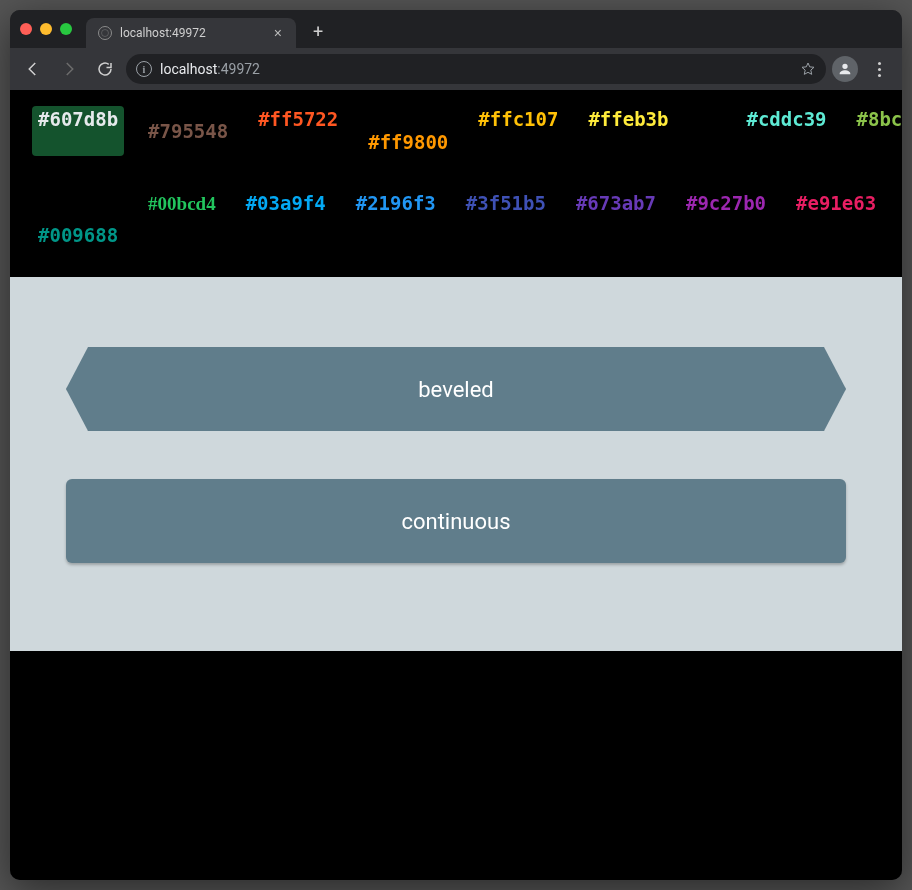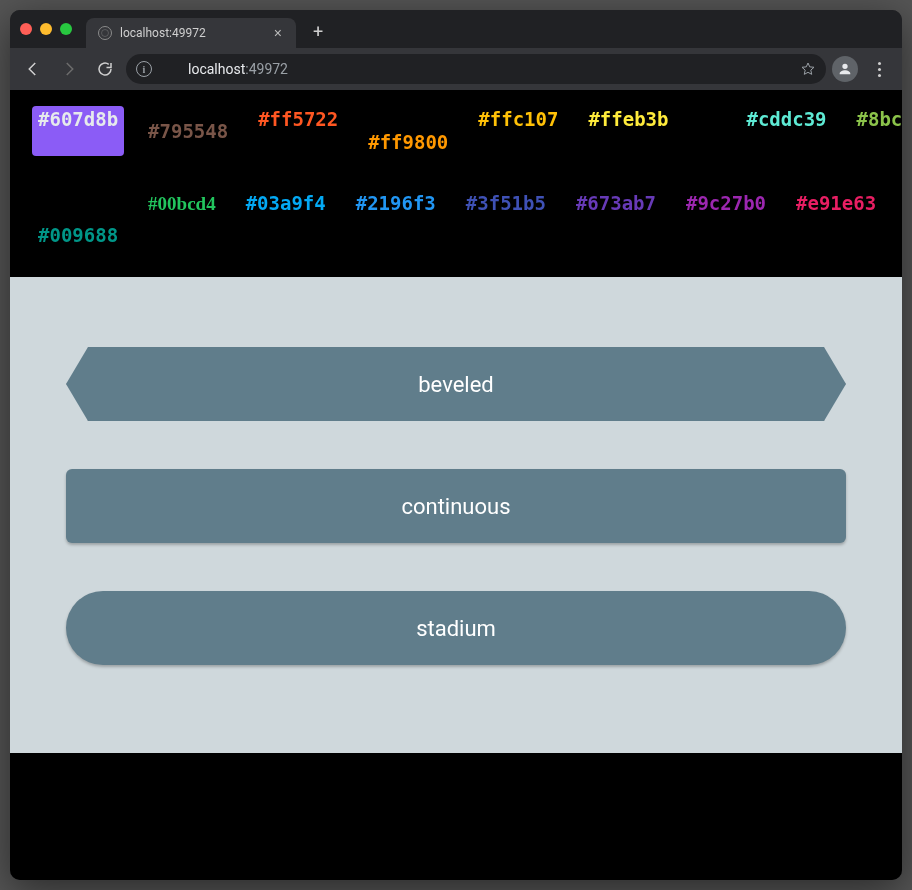--- a/index.html
+++ b/index.html
@@ -100,7 +100,7 @@
     display:flex; align-items:center; justify-content:center;
     font-size:10px; color:#9aa0a6; font-weight:bold; font-family: Georgia, serif;
   }
-  .omnibox .host { color:#e8eaed;margin-left:28px; }
+  .omnibox .host { color:#e8eaed; }
   .omnibox .port { color:#9aa0a6; }
   .omnibox .star {
     width:16px; height:16px; color:#9aa0a6; margin-left:auto;

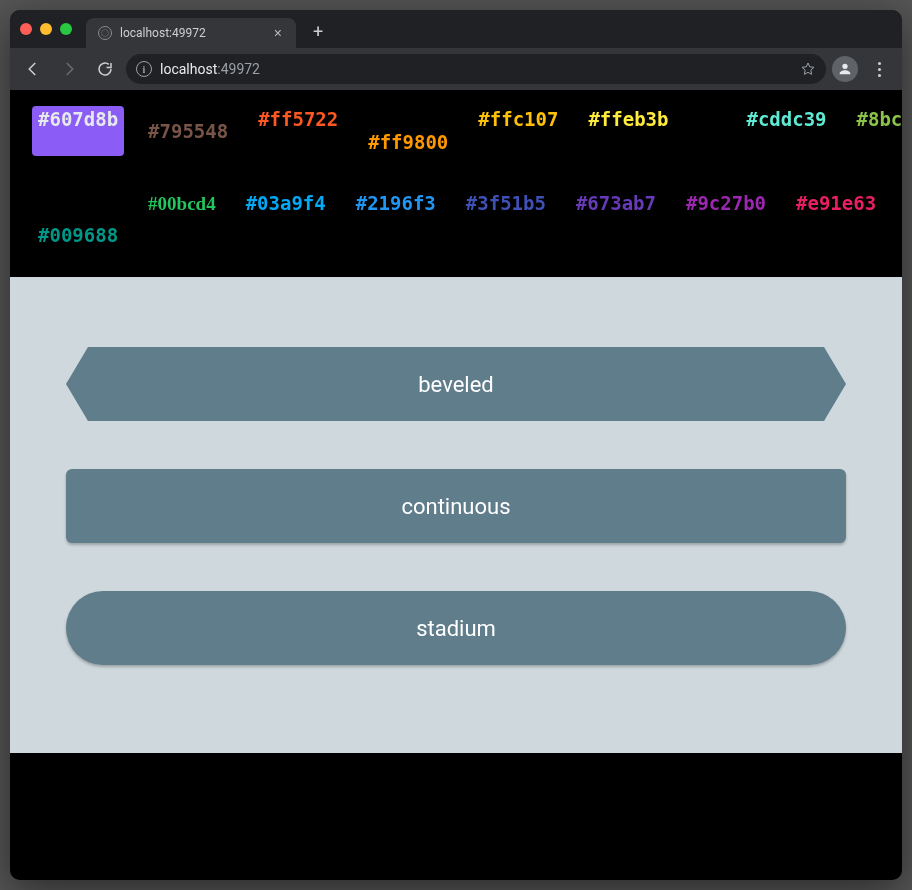--- a/index.html
+++ b/index.html
@@ -131,7 +131,7 @@
     white-space: nowrap;
   }
   .swatch.selected {
-    background: #8b5cf6;
+    background: #14532d;
     color: #e6eaec !important;
   }
 

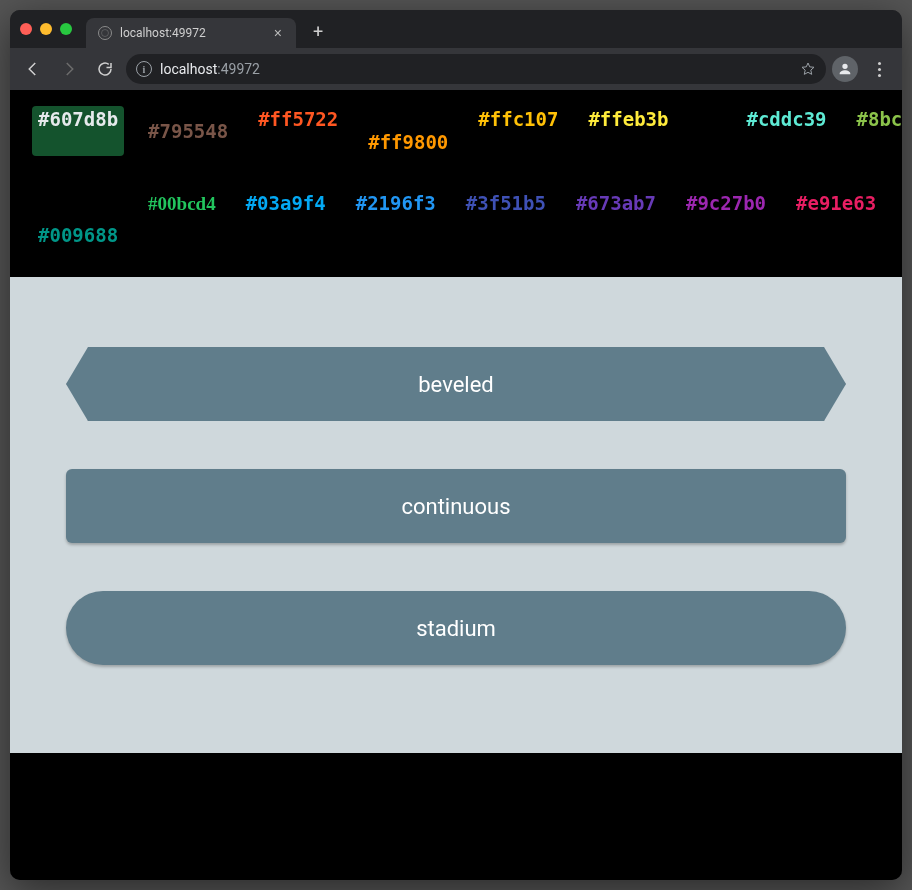--- a/index.html
+++ b/index.html
@@ -143,7 +143,7 @@
   .shape {
     background: #607d8b;
     color: #fff;
-    height: 74px;
+    height: 84px;
     width: 780px;
     display:flex; align-items:center; justify-content:center;
     font-size: 22px;

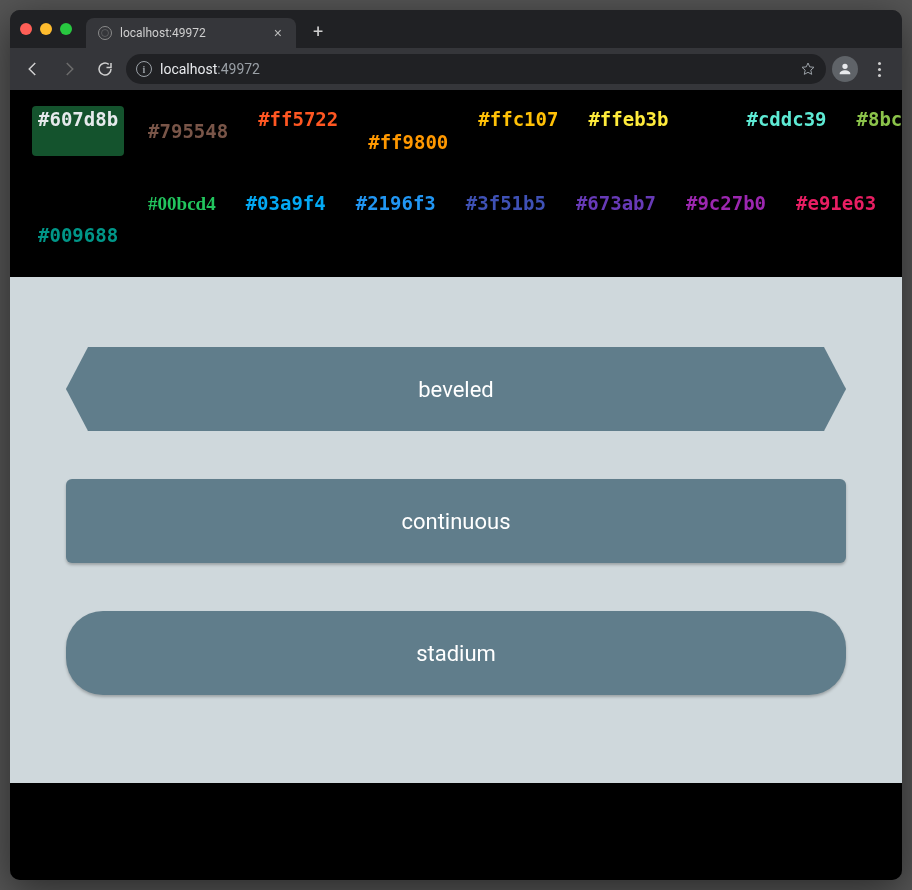--- a/index.html
+++ b/index.html
@@ -256,11 +256,6 @@
             <span>continuous</span>
           </div>
         </div>
-        <div class="shape-row">
-          <div class="shape stadium" style="background: rgb(96, 125, 139);">
-            <span>stadium</span>
-          </div>
-        </div>
       </div>
 
   </div>

